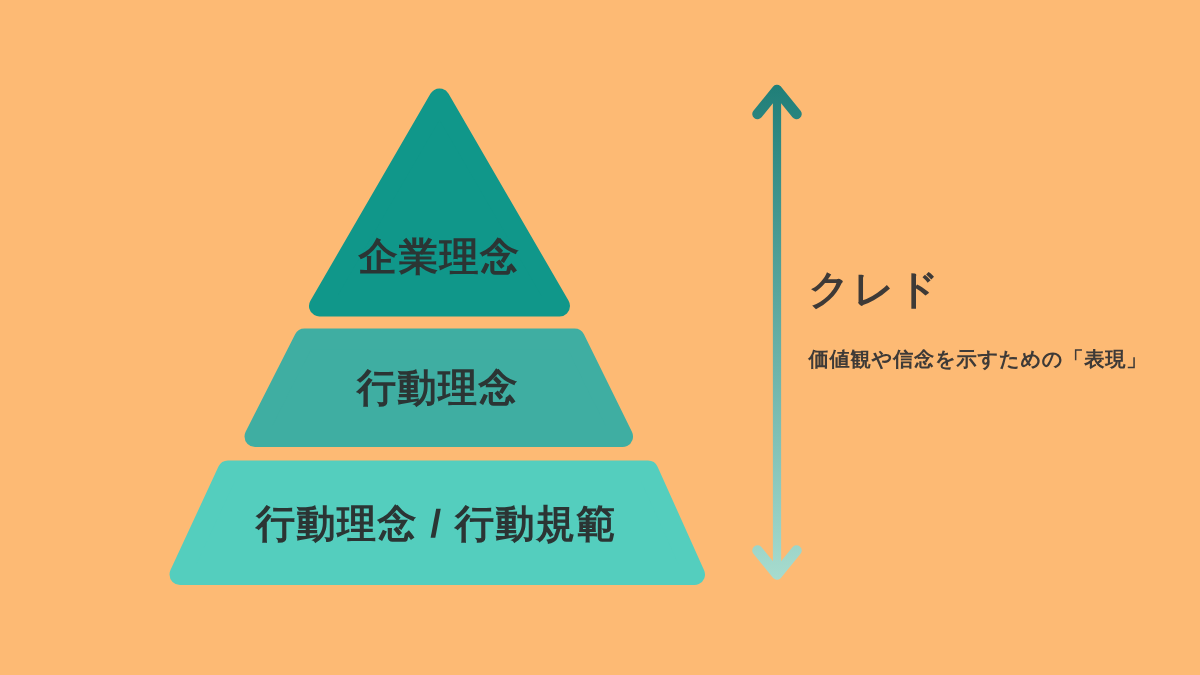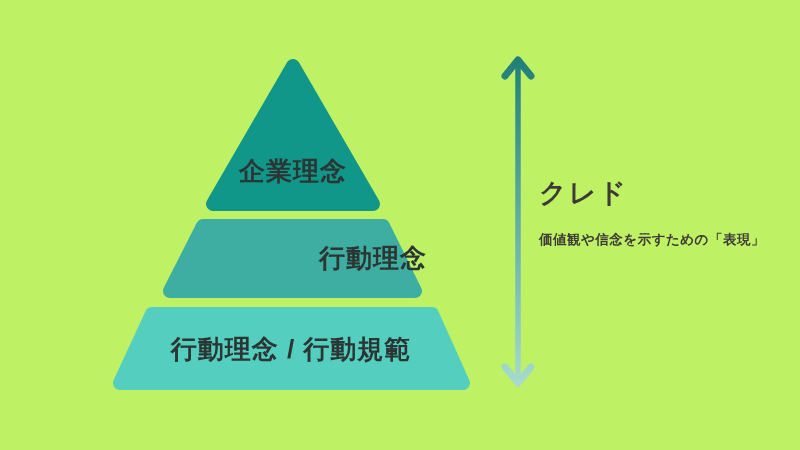--- a/index.html
+++ b/index.html
@@ -12,7 +12,7 @@
     position: relative;
     width: 800px;
     height: 450px;
-    background: #bef264;
+    background: #fdba74;
   }
   .diagram-svg {
     position: absolute;

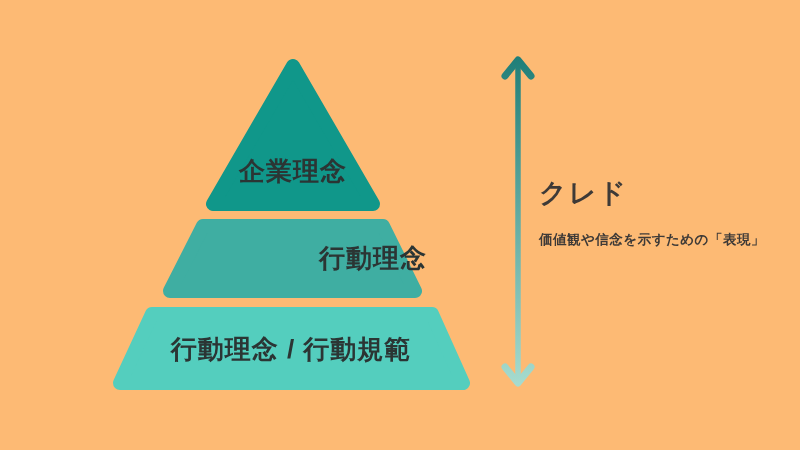--- a/index.html
+++ b/index.html
@@ -31,7 +31,7 @@
     white-space: nowrap;
   }
   .tier1-label { left: 203px; top: 155px; width: 180px; }
-  .tier2-label { left: 157px; top: 242px; width: 270px; text-align: right; }
+  .tier2-label { left: 157px; top: 242px; width: 270px; }
   .tier3-label { left: 106px; top: 333px; width: 370px; }
   .annotation {
     position: absolute;

